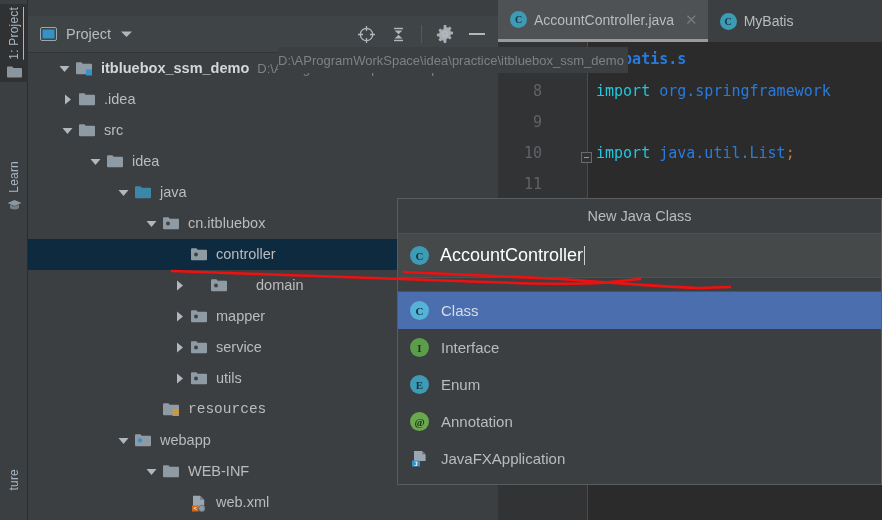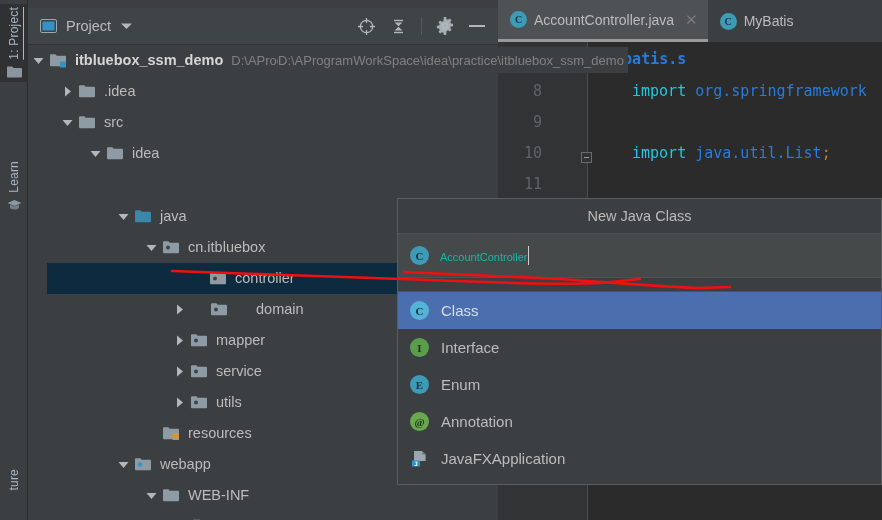--- a/index.html
+++ b/index.html
@@ -32,7 +32,7 @@
 
   
   .project-panel {
-    position: absolute; left: 28px; top: 8px; width: 470px; height: 464px;
+    position: absolute; left: 28px; top: 16px; width: 470px; height: 464px;
     background: #3c3f41;
   }
   .panel-header {

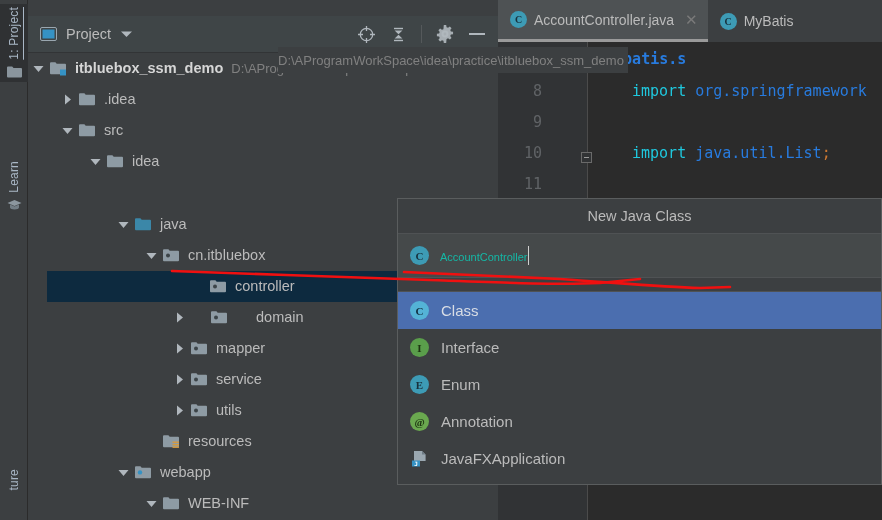--- a/index.html
+++ b/index.html
@@ -258,7 +258,7 @@
 
     <div class="tree">
 
-      <div class="trow" style="padding-left:4px;">
+      <div class="trow" style="padding-left:10px;margin-left:20px;">
         <span class="twist">
           <svg width="13" height="13" viewBox="0 0 13 13">
               <path d="M1.5 4h10L6.5 10z" fill="#b0b7bd"></path>

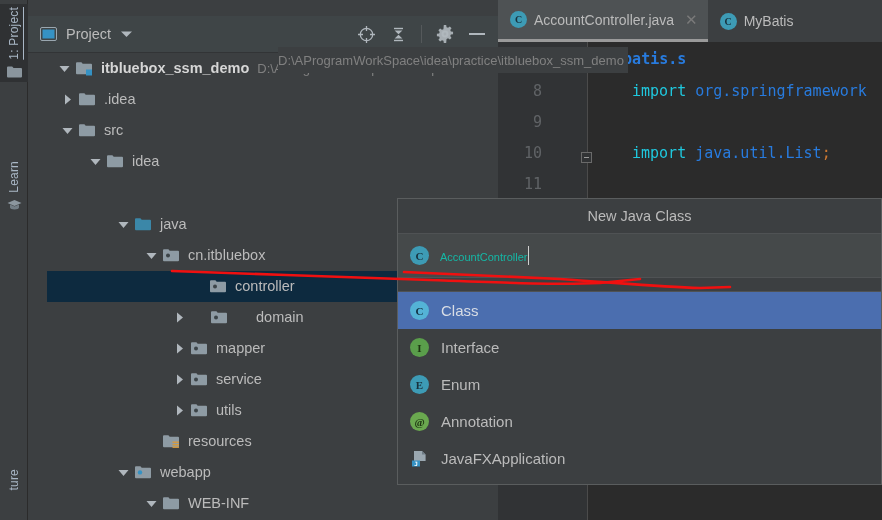--- a/index.html
+++ b/index.html
@@ -102,7 +102,7 @@
     position: absolute; left: 8px; font-size: 15px; line-height: 31px;
     white-space: nowrap; font-family: "DejaVu Sans Mono", monospace;
   }
-  .kw { color: #1fc8de; margin-left: 36px; }
+  .kw { color: #1fc8de; }
   .pkg { color: #287bde; }
   .punc { color: #cc7832; }
   .foldmark {

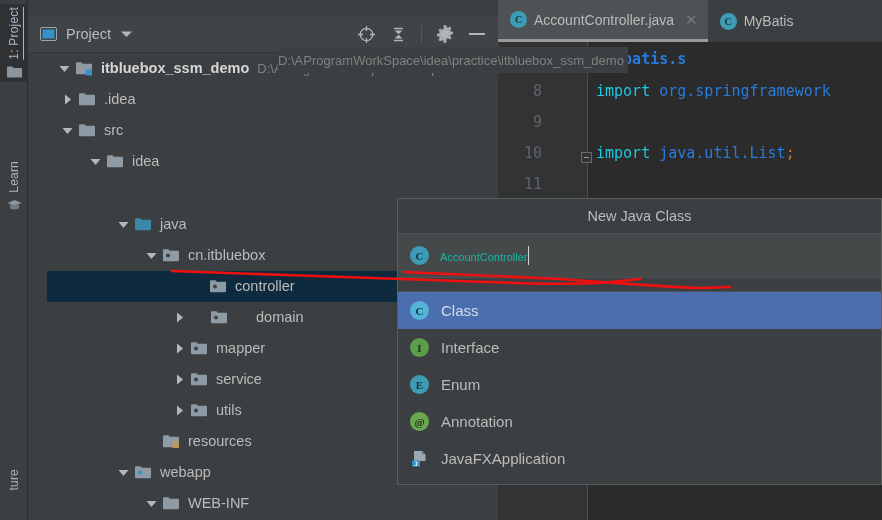--- a/index.html
+++ b/index.html
@@ -316,7 +316,7 @@
         <span class="tlabel">idea</span>
       </div>
 
-      <div class="trow" style="padding-left:89px;margin-top:32px;">
+      <div class="trow" style="padding-left:89px;">
         <span class="twist">
           <svg width="13" height="13" viewBox="0 0 13 13">
               <path d="M1.5 4h10L6.5 10z" fill="#b0b7bd"></path>

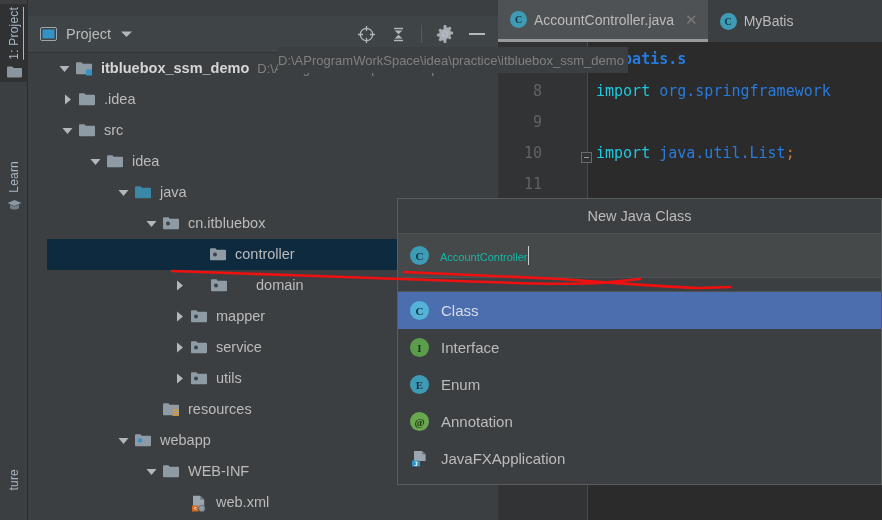--- a/index.html
+++ b/index.html
@@ -55,7 +55,7 @@
     position: relative; height: 31px; display: flex; align-items: center;
     white-space: nowrap; color: #bbbbbb; font-size: 14.5px;
   }
-  .trow.sel { background: #0d2a3f; margin-left: 19px; }
+  .trow.sel { background: #0d2a3f; }
   .twist { width: 13px; height: 13px; flex: 0 0 13px; margin-right: 5px; }
   .twist-none { width: 13px; flex: 0 0 13px; margin-right: 5px; }
   .ticon { width: 18px; height: 16px; flex: 0 0 18px; margin-right: 7px; position: relative; }

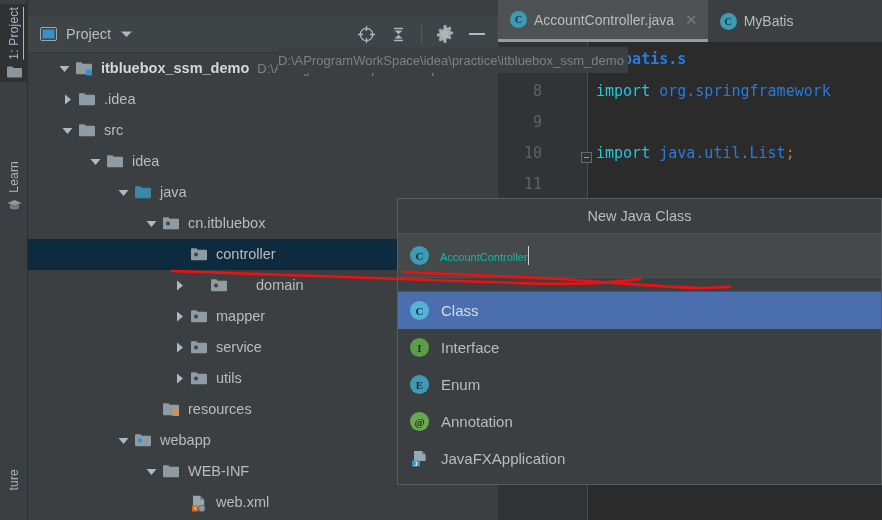--- a/index.html
+++ b/index.html
@@ -142,7 +142,7 @@
     padding-left: 12px; gap: 11px; border-bottom: 1px solid #4f5254;
   }
   .popup-input .txt {
-    color: #14b8a6; font-size: 11px; position: relative; white-space: nowrap;
+    color: #ffffff; font-size: 18px; position: relative; white-space: nowrap;
   }
   .caret {
     display: inline-block; width: 1px; height: 19px; background: #d0d0d0;

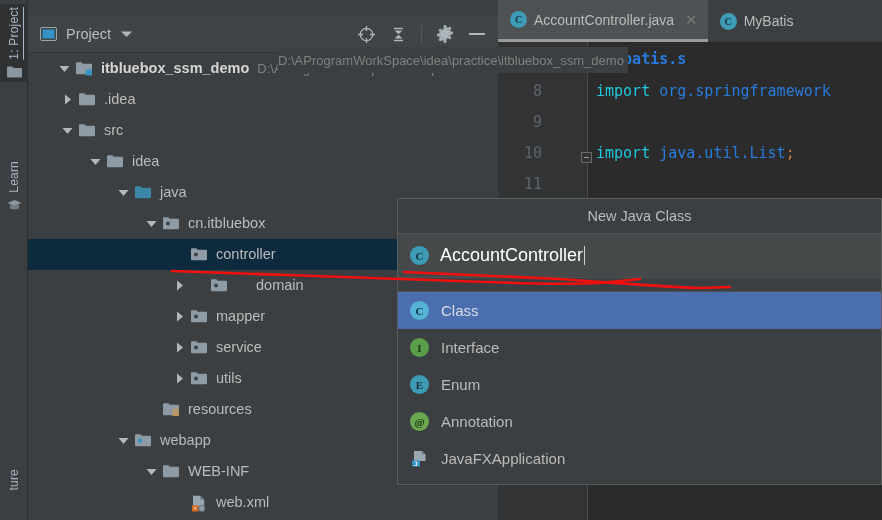--- a/index.html
+++ b/index.html
@@ -416,7 +416,7 @@
         <span class="tlabel">utils</span>
       </div>
 
-      <div class="trow" style="padding-left:117px;">
+      <div class="trow" style="padding-left:117px;font-family:Liberation Mono, monospace;">
         <span class="twist-none"></span>
         <span class="ticon">
           <svg width="18" height="16" viewBox="0 0 18 16">

